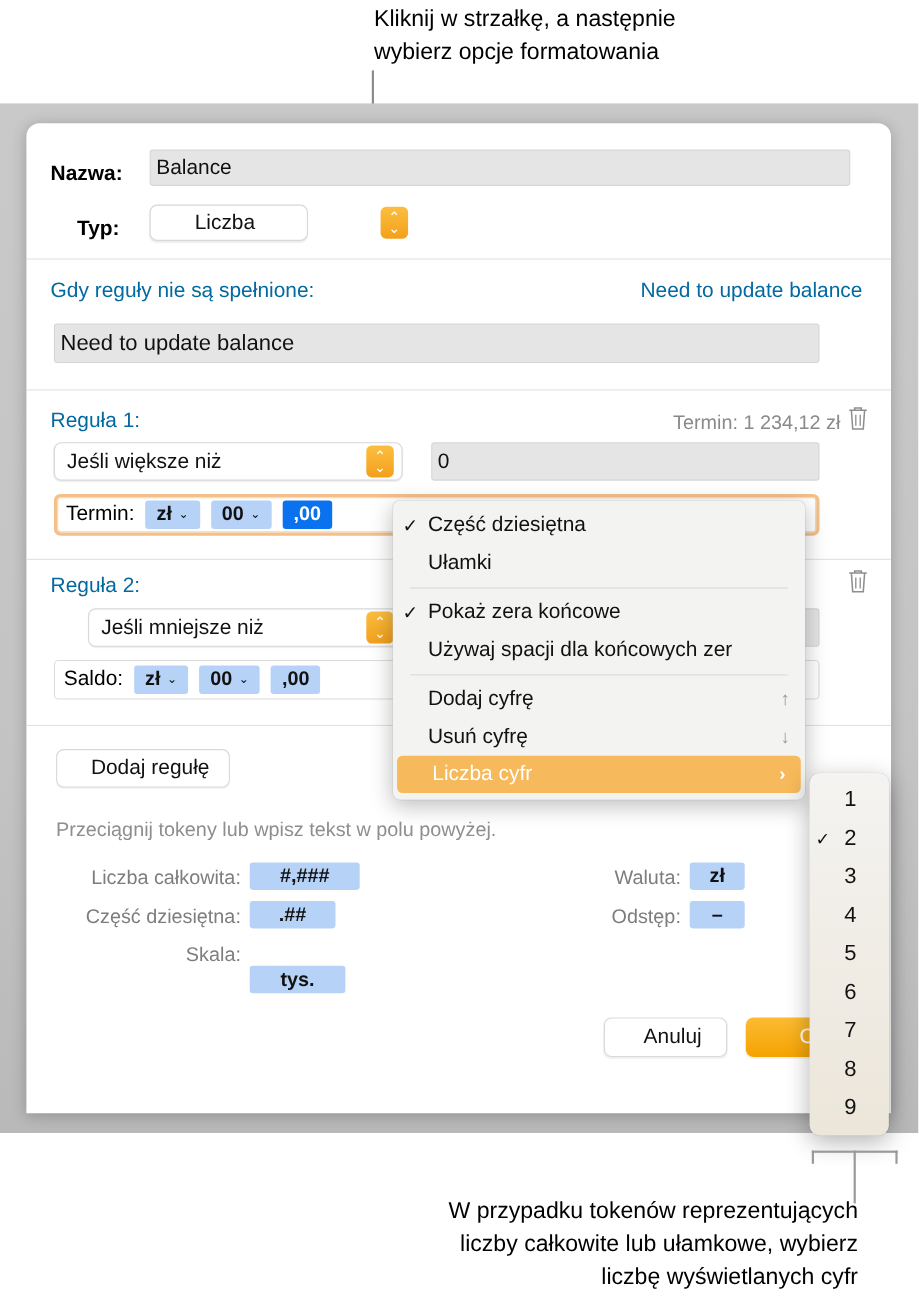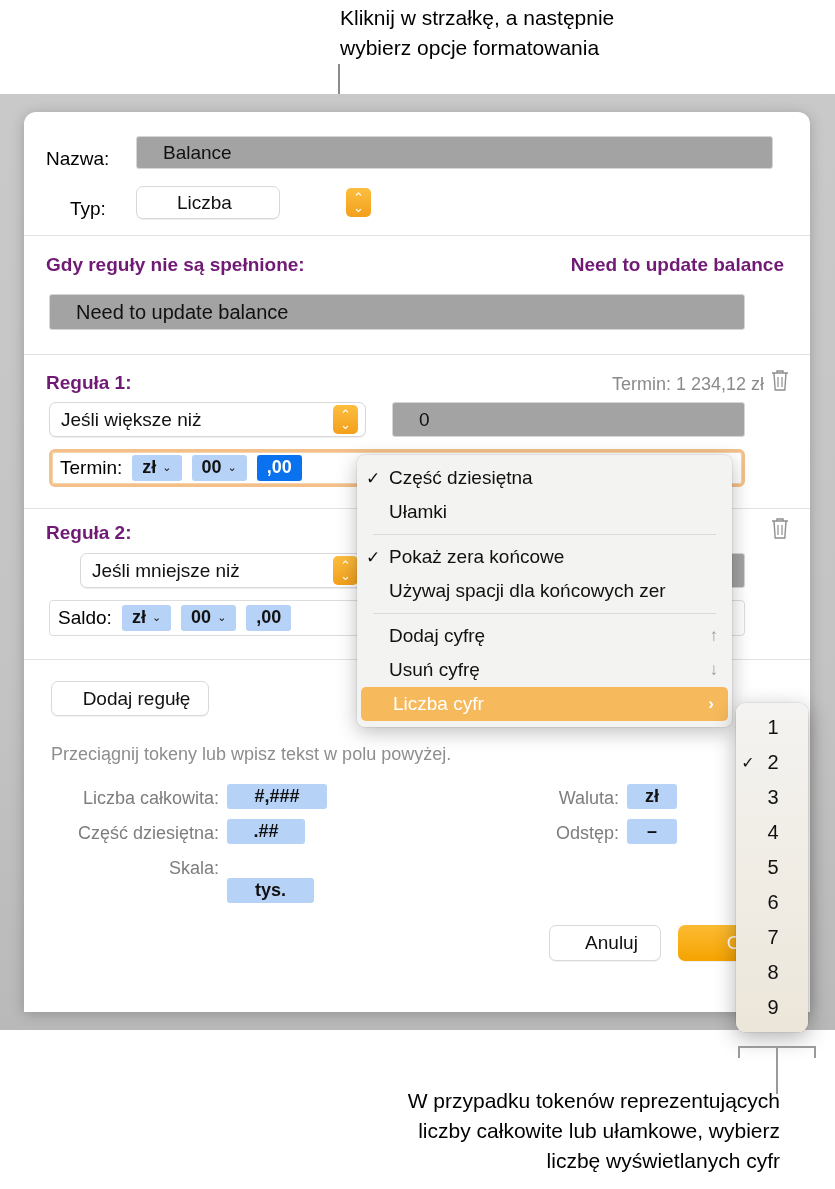--- a/index.html
+++ b/index.html
@@ -60,7 +60,7 @@
     position: absolute;
     font-size: 19px;
     color: #000;
-    font-weight: normal;
+    font-weight: bold;
     text-align: center;
   }
   .muted-label {

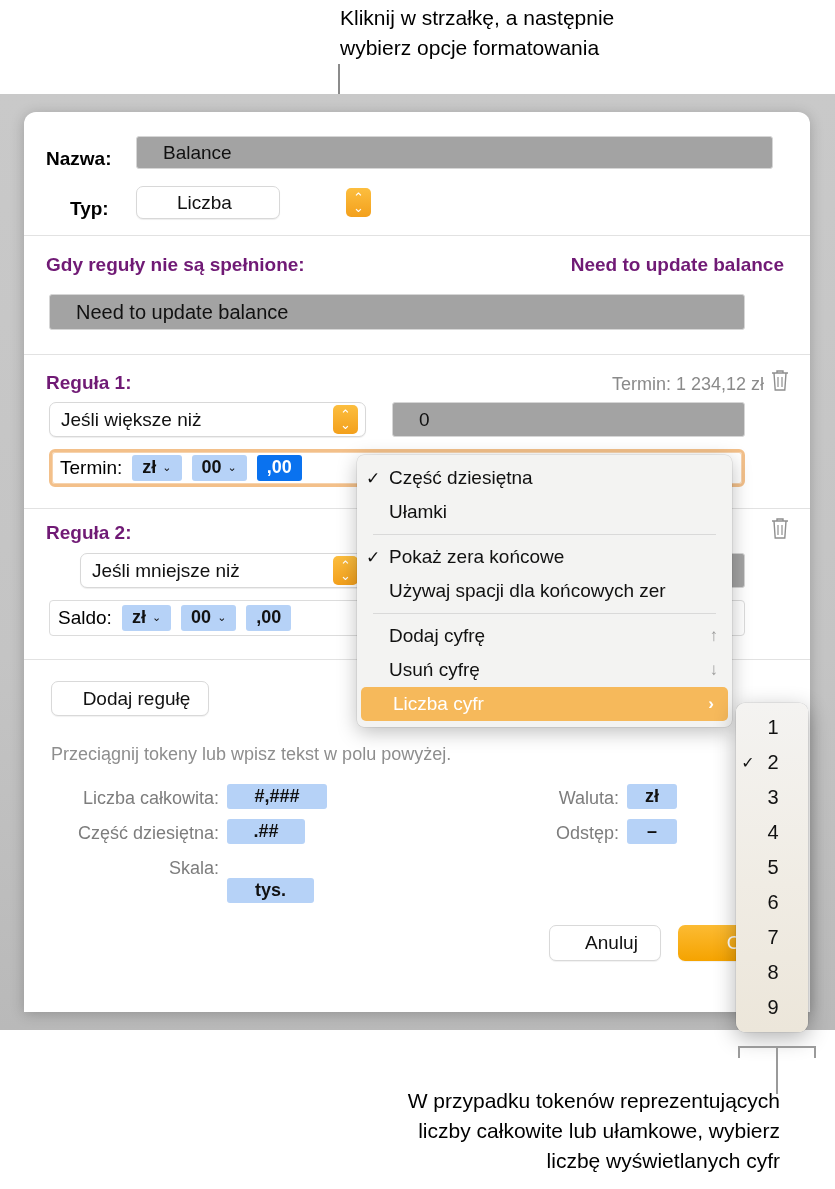--- a/index.html
+++ b/index.html
@@ -71,14 +71,14 @@
   }
   .text-field {
     position: absolute;
-    background: #a3a3a3;
+    background: #e5e5e5;
     border: 1px solid #d6d6d6;
     border-radius: 3px;
     font-size: 19px;
     color: #111;
     display: flex;
     align-items: center;
-    padding-left: 26px;
+    padding-left: 5px;
   }
   .popup-field {
     position: absolute;

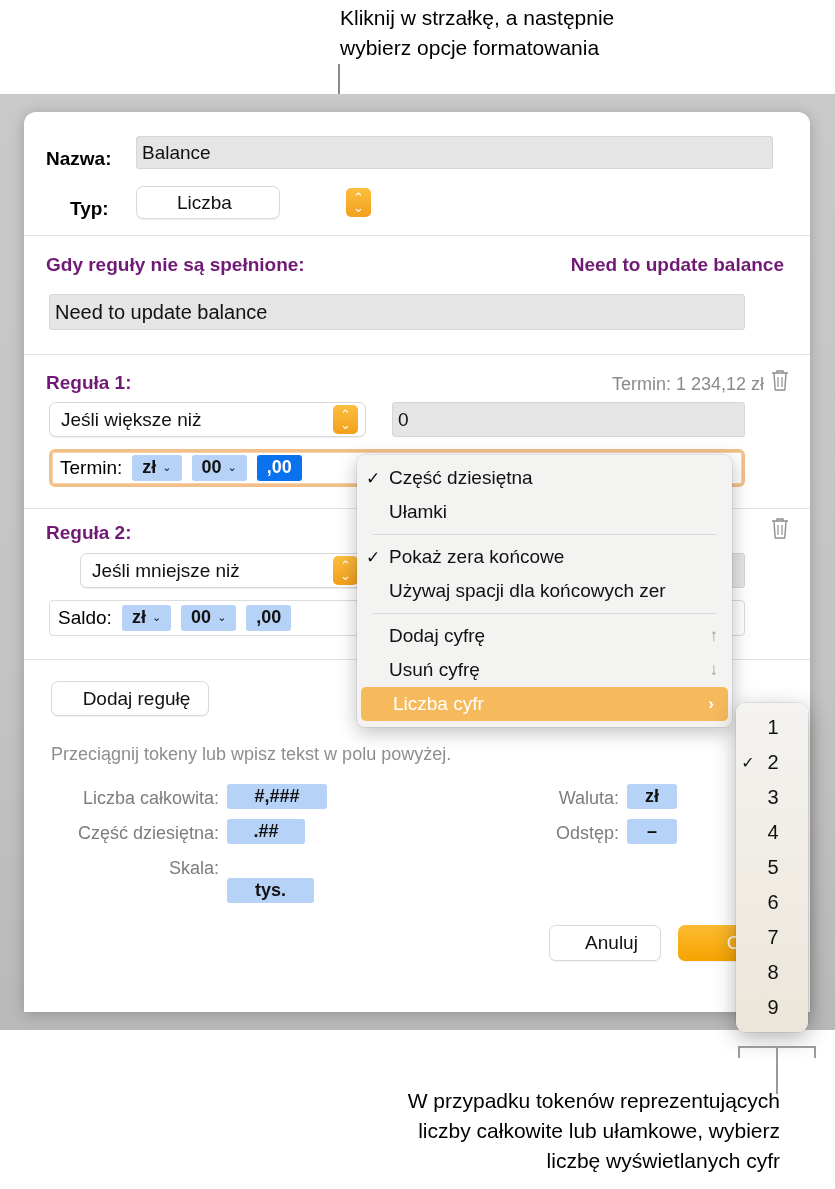--- a/index.html
+++ b/index.html
@@ -66,8 +66,7 @@
   .muted-label {
     position: absolute;
     font-size: 19px;
-    color: #701a75;
-    font-weight: bold;
+    color: #0369a1;
   }
   .text-field {
     position: absolute;

